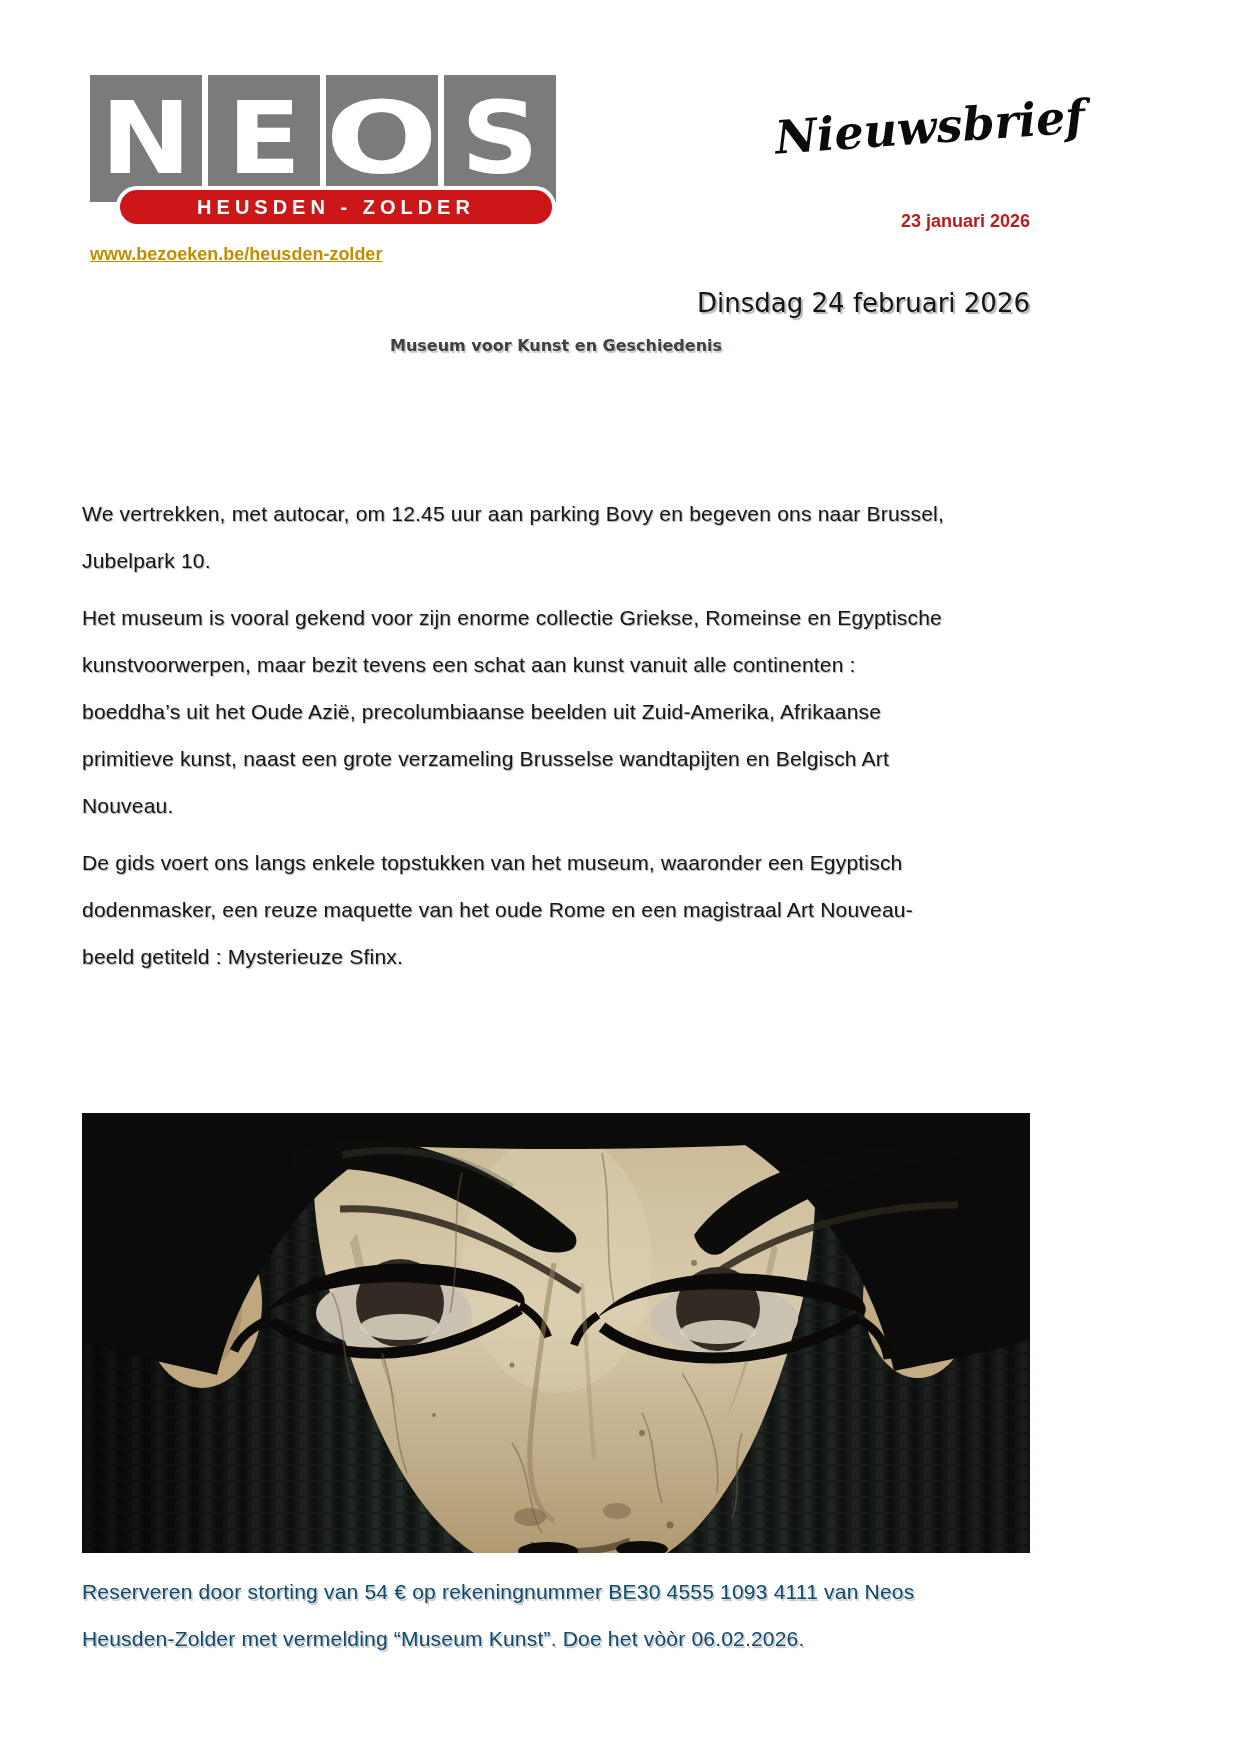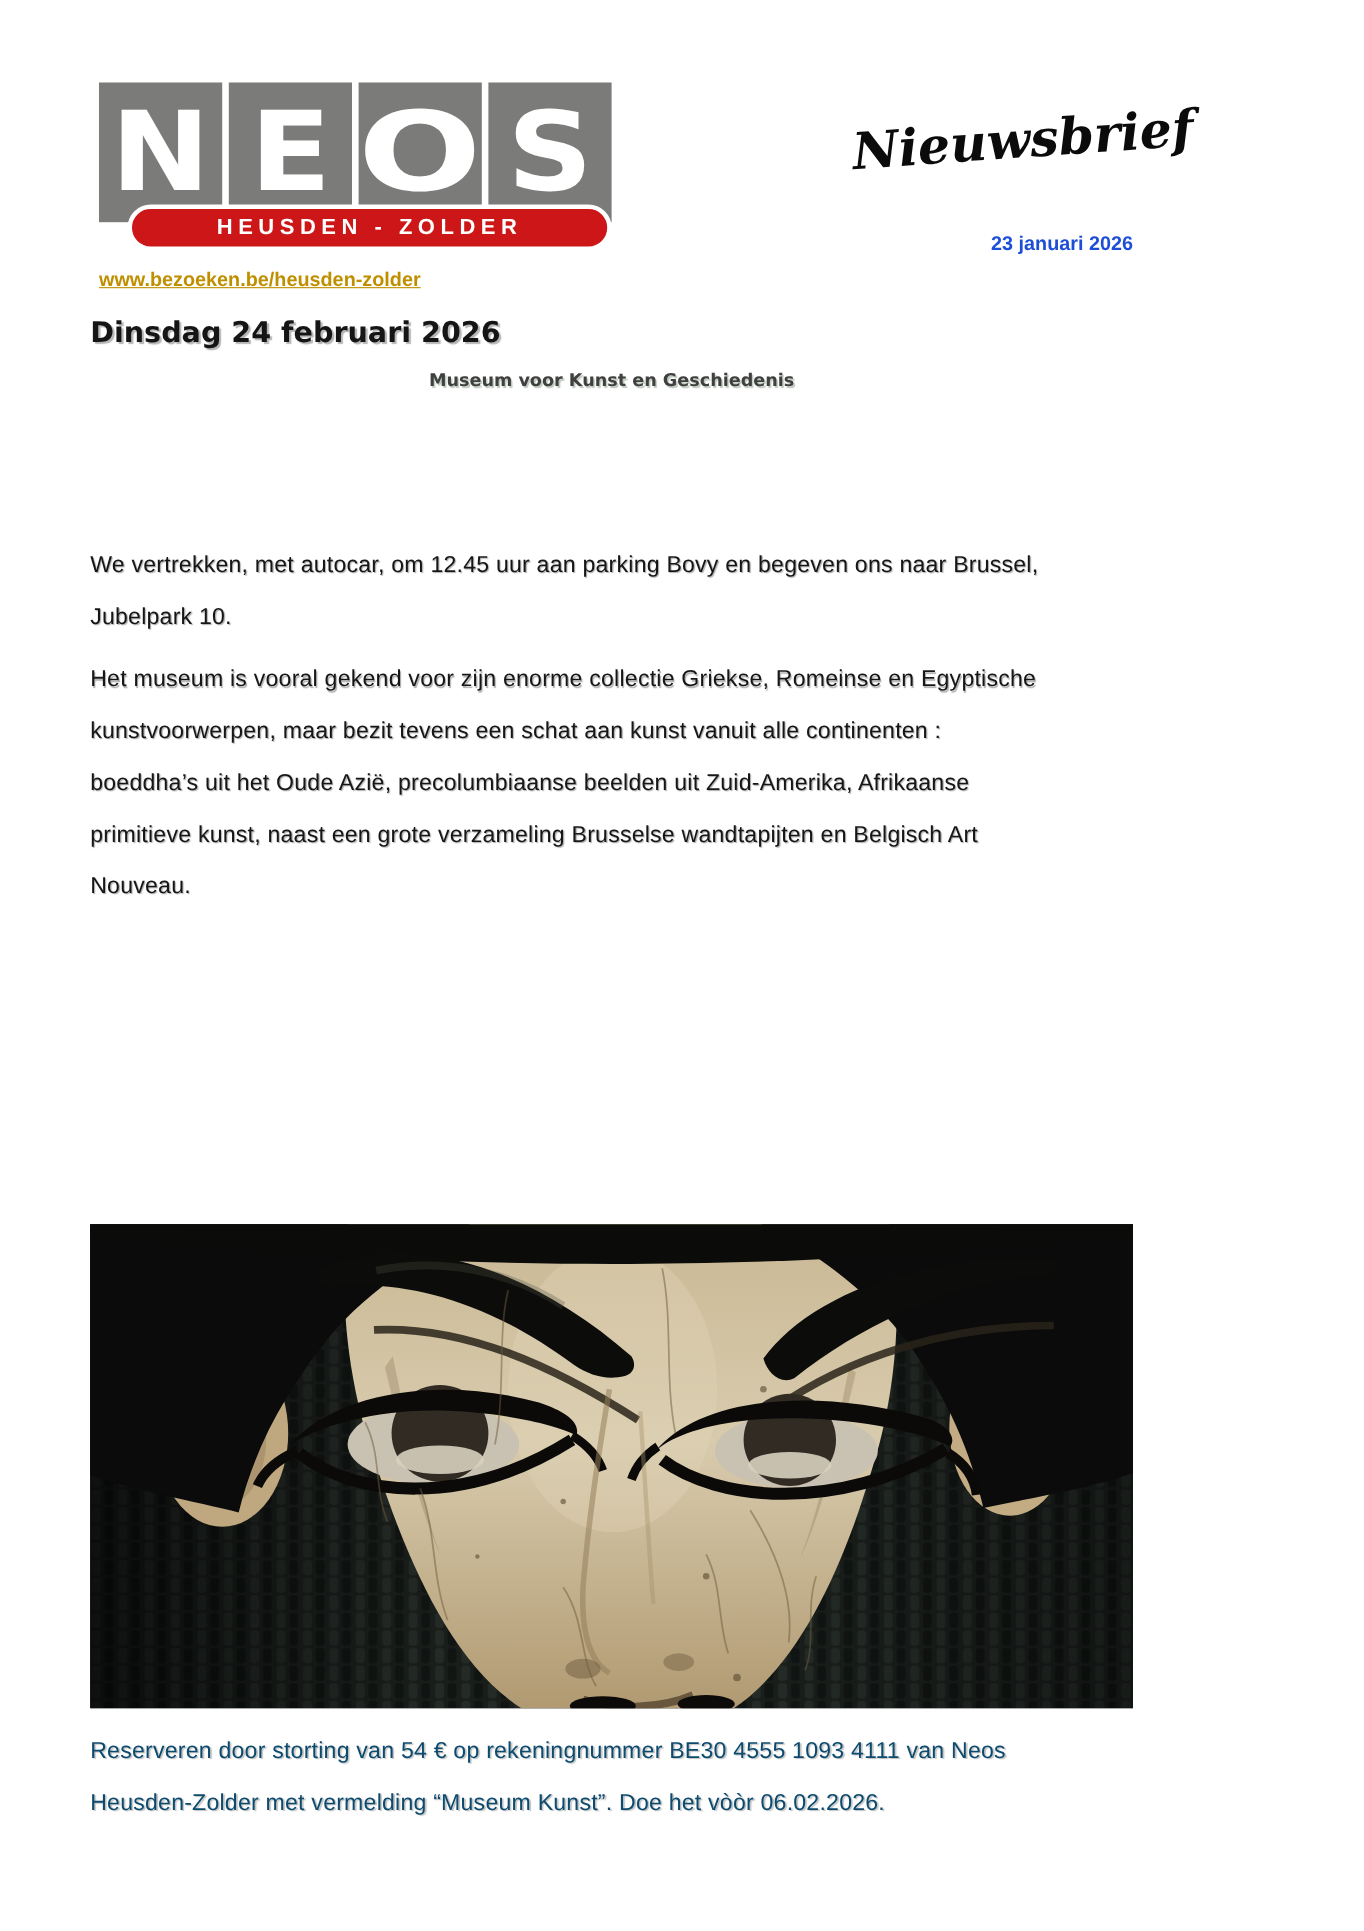--- a/index.html
+++ b/index.html
@@ -40,7 +40,7 @@
   }
   .issue-date{
     position:absolute;left:790px;top:211px;width:240px;
-    text-align:right;font-weight:bold;font-size:18px;color:#1d4ed8;
+    text-align:right;font-weight:bold;font-size:18px;color:#b91c1c;
   }
   .website-link{
     position:absolute;left:90px;top:244px;

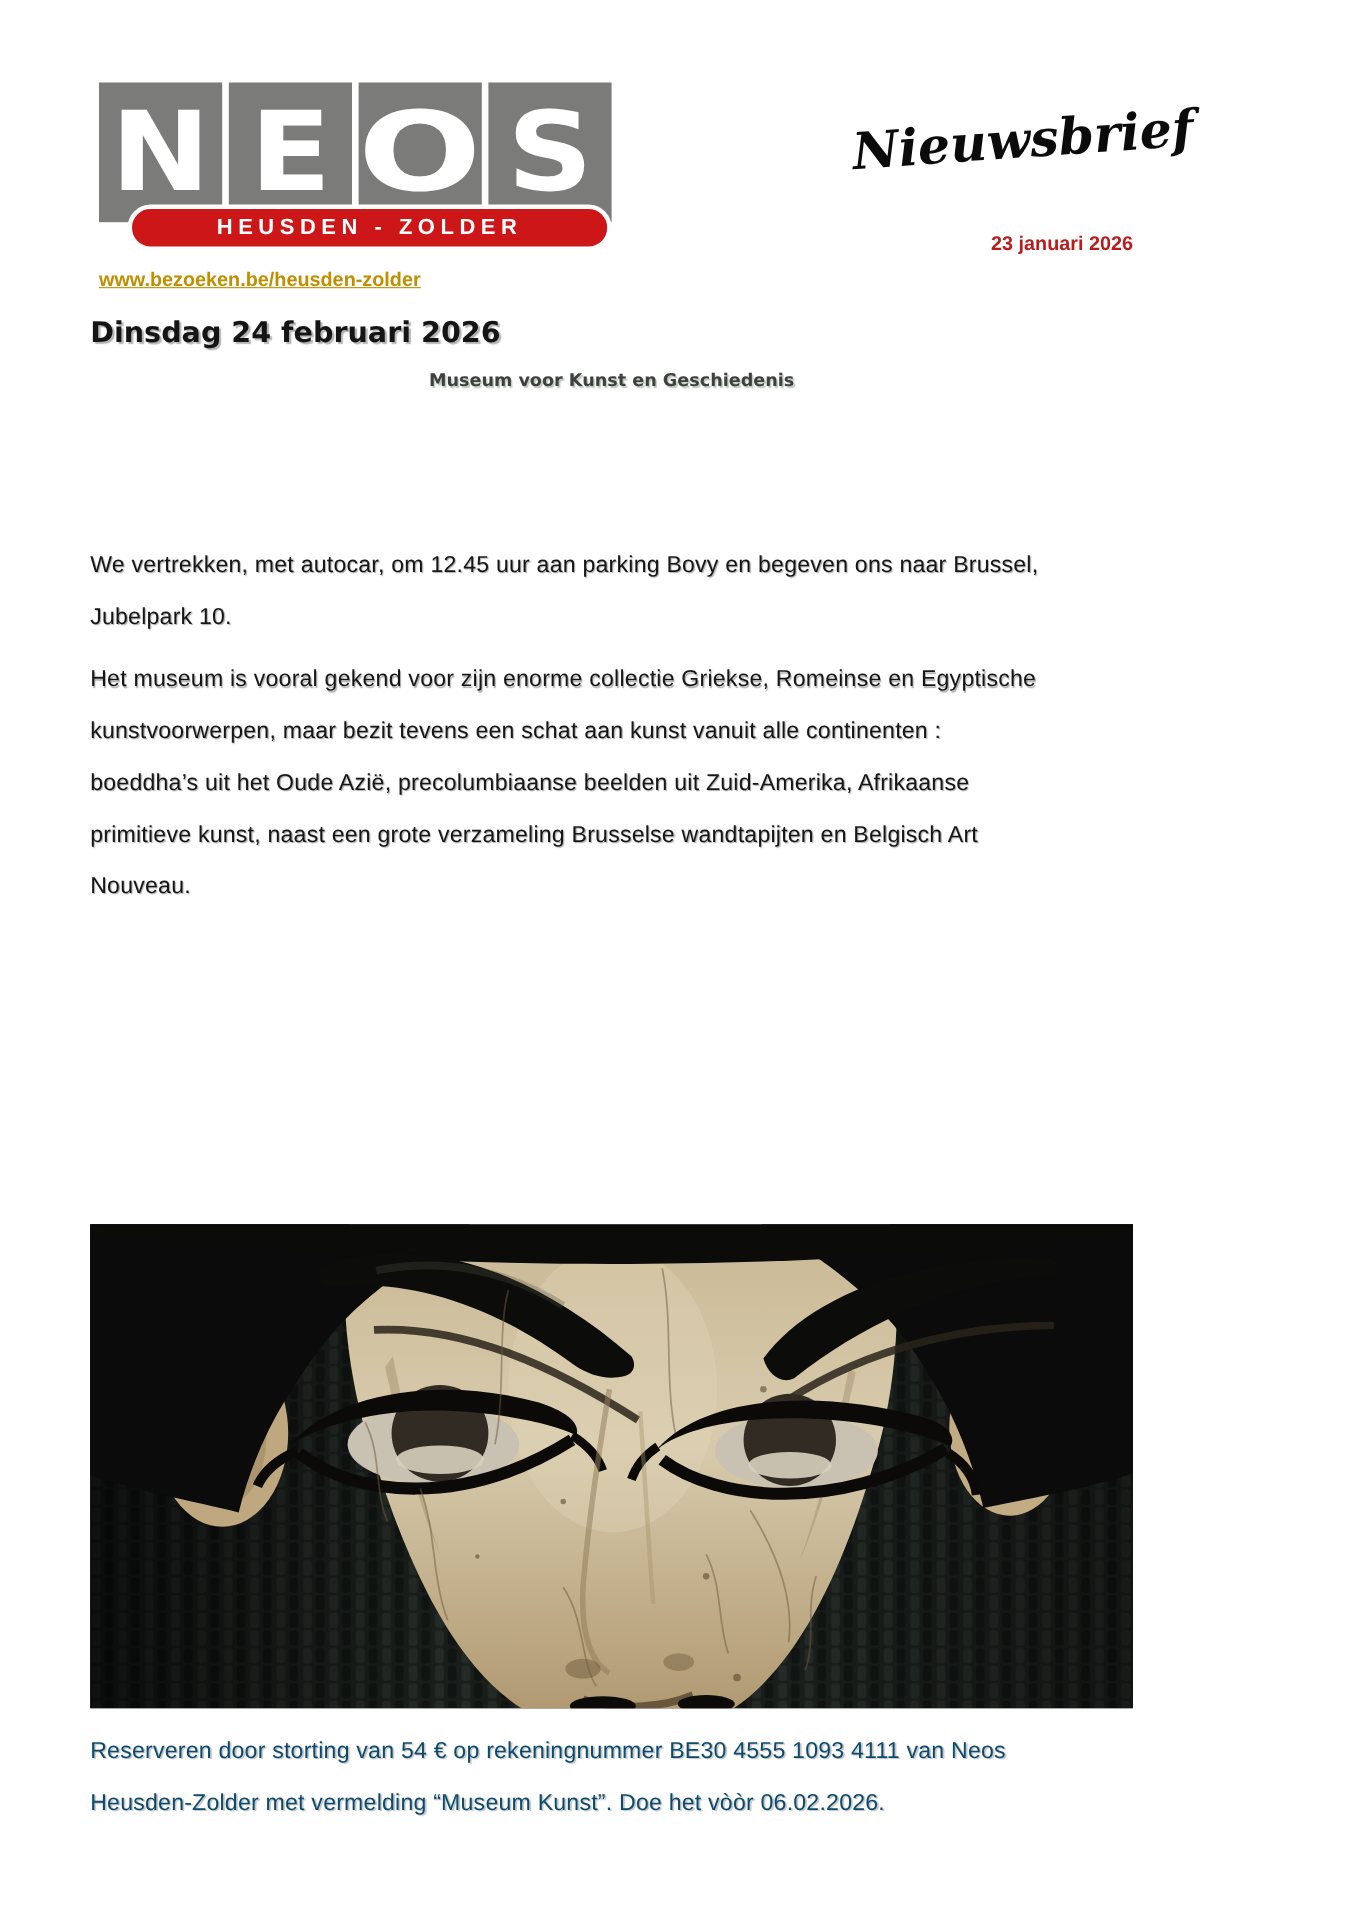--- a/index.html
+++ b/index.html
@@ -50,8 +50,8 @@
 
   
   .event-title{
-    position:absolute;left:82px;top:288px;width:948px;text-align:left;
-    font-family:"DejaVu Sans",sans-serif;font-weight:bold;font-size:26px;
+    position:absolute;left:82px;top:288px;width:948px;text-align:right;
+    font-family:"DejaVu Sans",sans-serif;font-weight:normal;font-size:26px;
     color:#151515;text-shadow:2px 2px 1px rgba(90,90,90,0.45);
   }
   .event-subtitle{

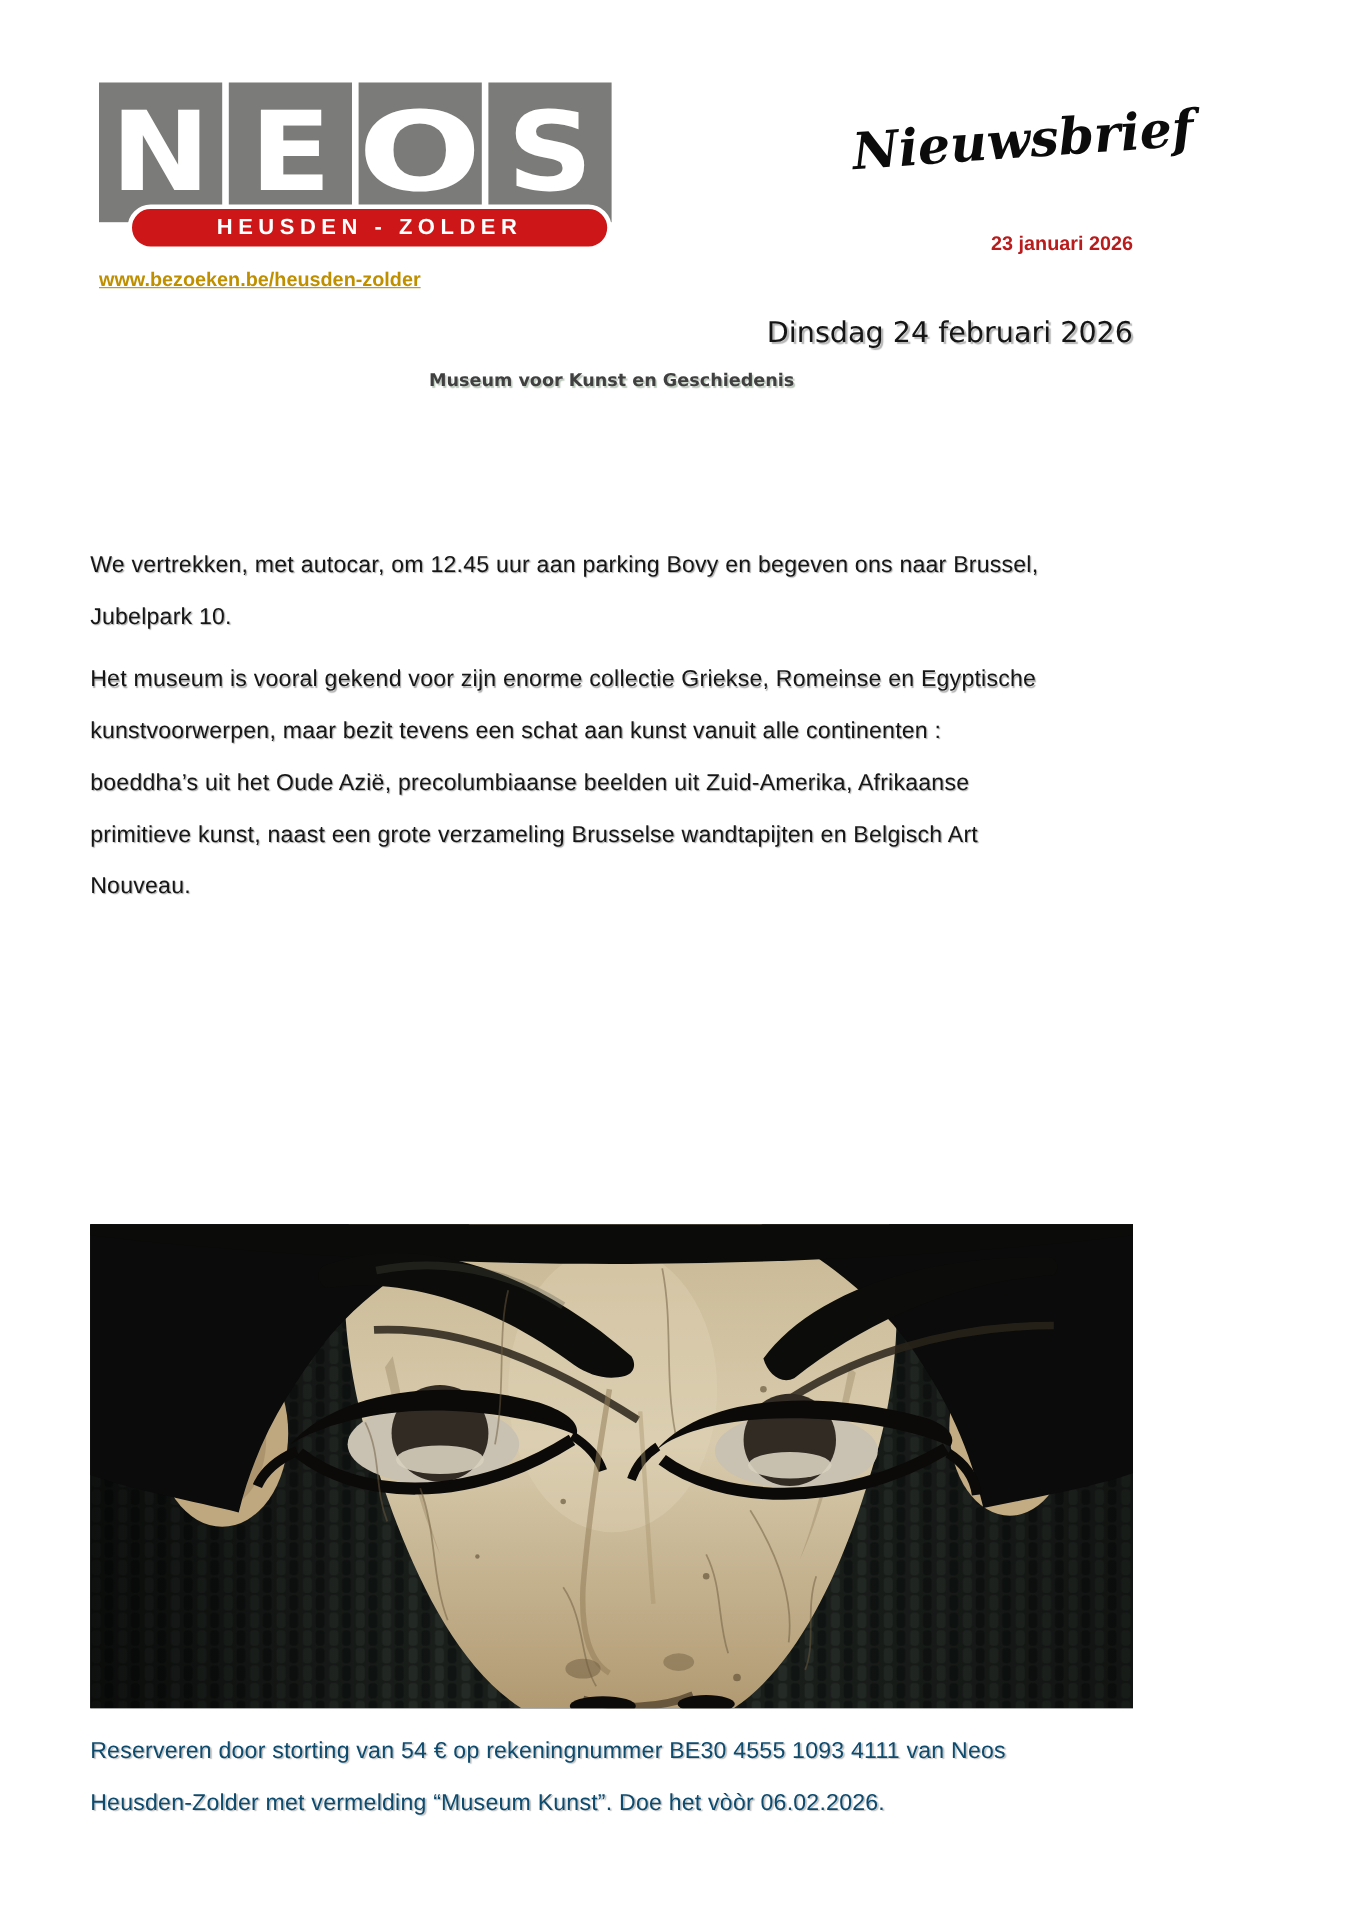--- a/index.html
+++ b/index.html
@@ -124,6 +124,9 @@
 boeddha’s uit het Oude Azië, precolumbiaanse beelden uit Zuid-Amerika, Afrikaanse
 primitieve kunst, naast een grote verzameling Brusselse wandtapijten en Belgisch Art
 Nouveau.</p>
+    <p>De gids voert ons langs enkele topstukken van het museum, waaronder een Egyptisch
+dodenmasker, een reuze maquette van het oude Rome en een magistraal Art Nouveau-
+beeld getiteld : Mysterieuze Sfinx.</p>
   </div>
 
   <div class="photo">

